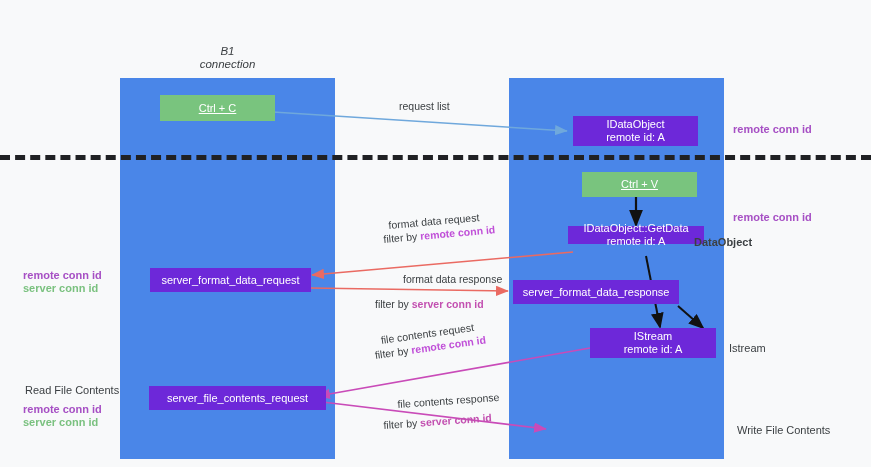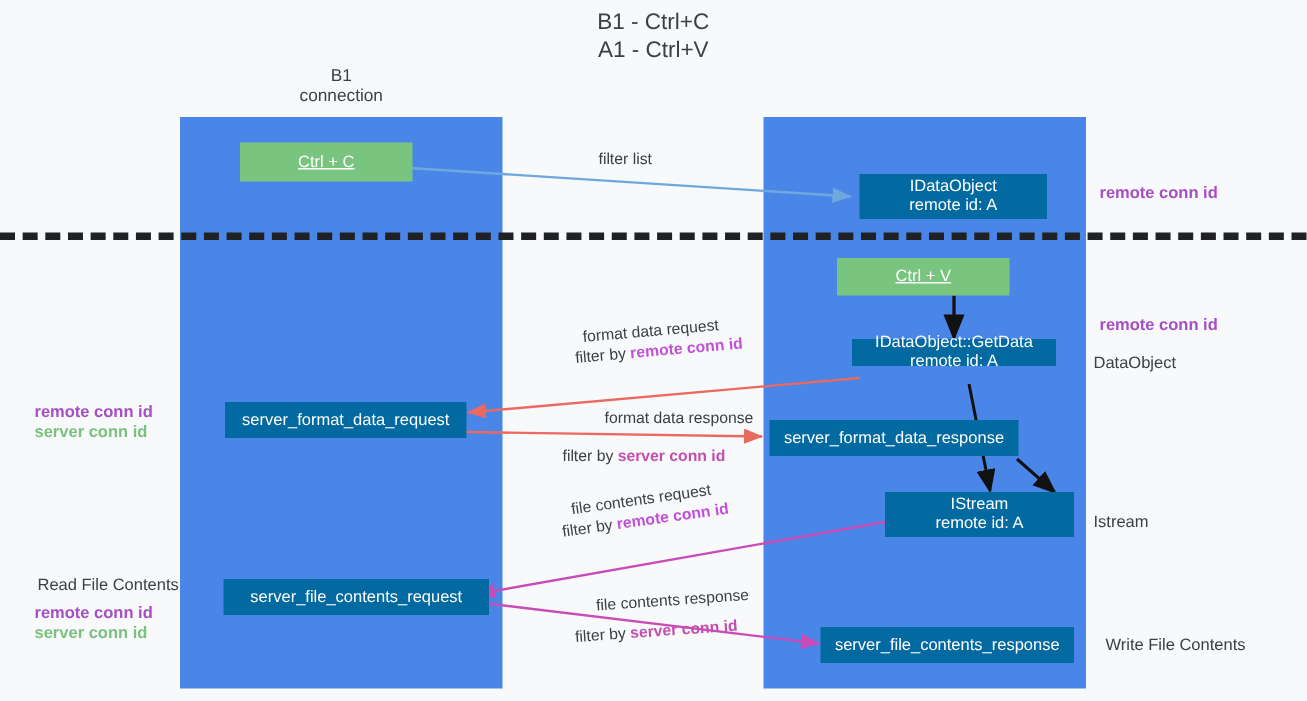--- a/index.html
+++ b/index.html
@@ -64,8 +64,6 @@
 
 <div id="stage">
 
-  <div class="title">B1 - Ctrl+C
-A1 - Ctrl+V</div>
 
   <div class="lane lane-b1"></div>
   <div class="lane lane-a1"></div>

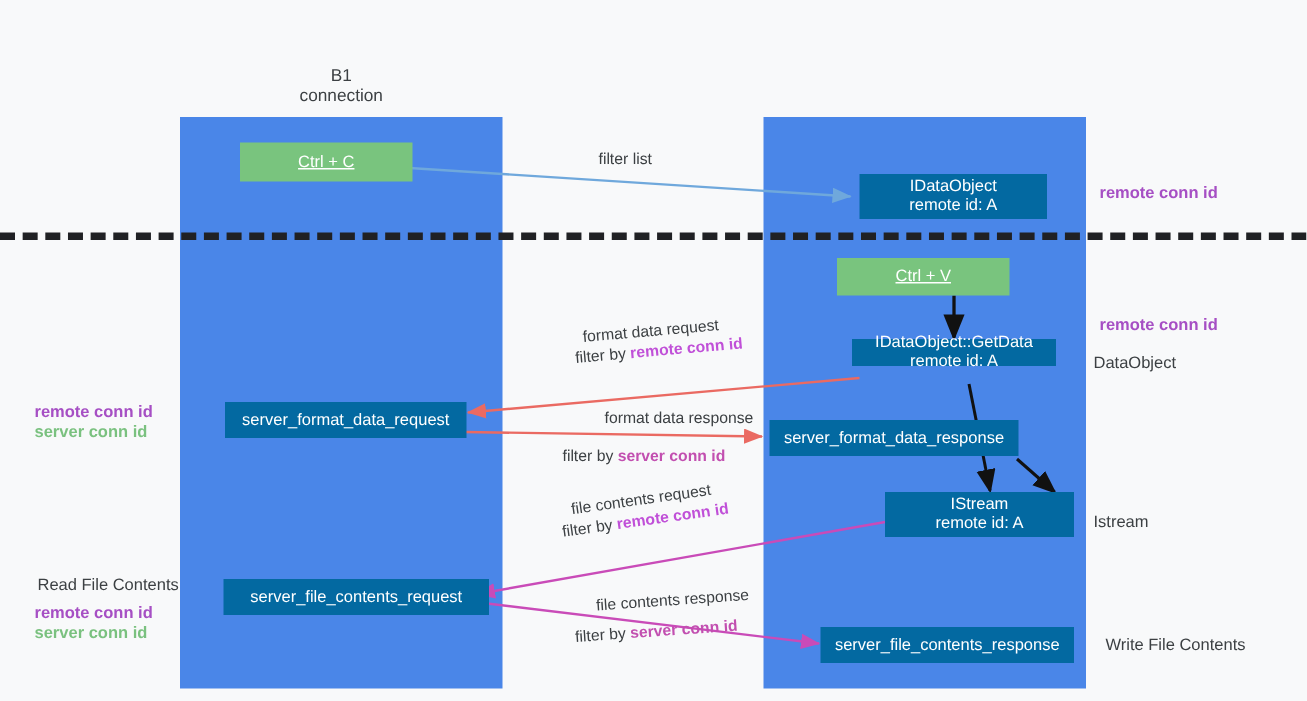--- a/index.html
+++ b/index.html
@@ -25,7 +25,7 @@
 
   .lane-head{
     position:absolute;text-align:center;color:#3c4043;
-    font-size:11.5px;line-height:13px;white-space:pre-line;
+    font-size:11.5px;line-height:13px;white-space:pre-line;font-style:italic;
   }
   .head-b1{left:120px;top:45px;width:215px;}
   .head-a1{left:509px;top:45px;width:215px;}

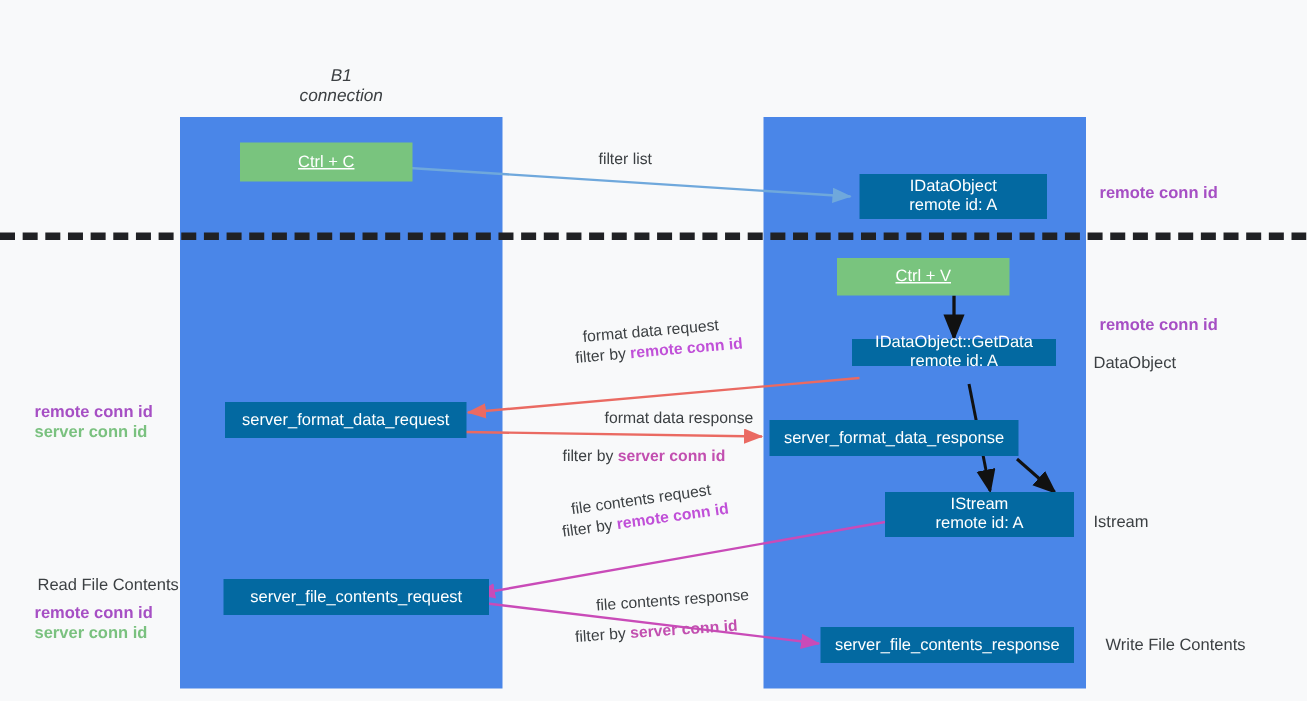--- a/index.html
+++ b/index.html
@@ -144,7 +144,7 @@
   <div class="note" style="left:23px;top:403px;font-weight:bold;color:#a64fc4;">remote conn id</div>
   <div class="note" style="left:23px;top:416px;font-weight:bold;color:#7ac17f;">server conn id</div>
 
-  <div class="arrow-label" style="left:399px;top:100px;">filter list</div>
+  <div class="arrow-label" style="left:399px;top:100px;">request list</div>
 
   <div class="arrow-label" style="left:388px;top:219px;transform:rotate(-5deg);">format data request</div>
   <div class="arrow-label" style="left:383px;top:233px;transform:rotate(-5deg);">

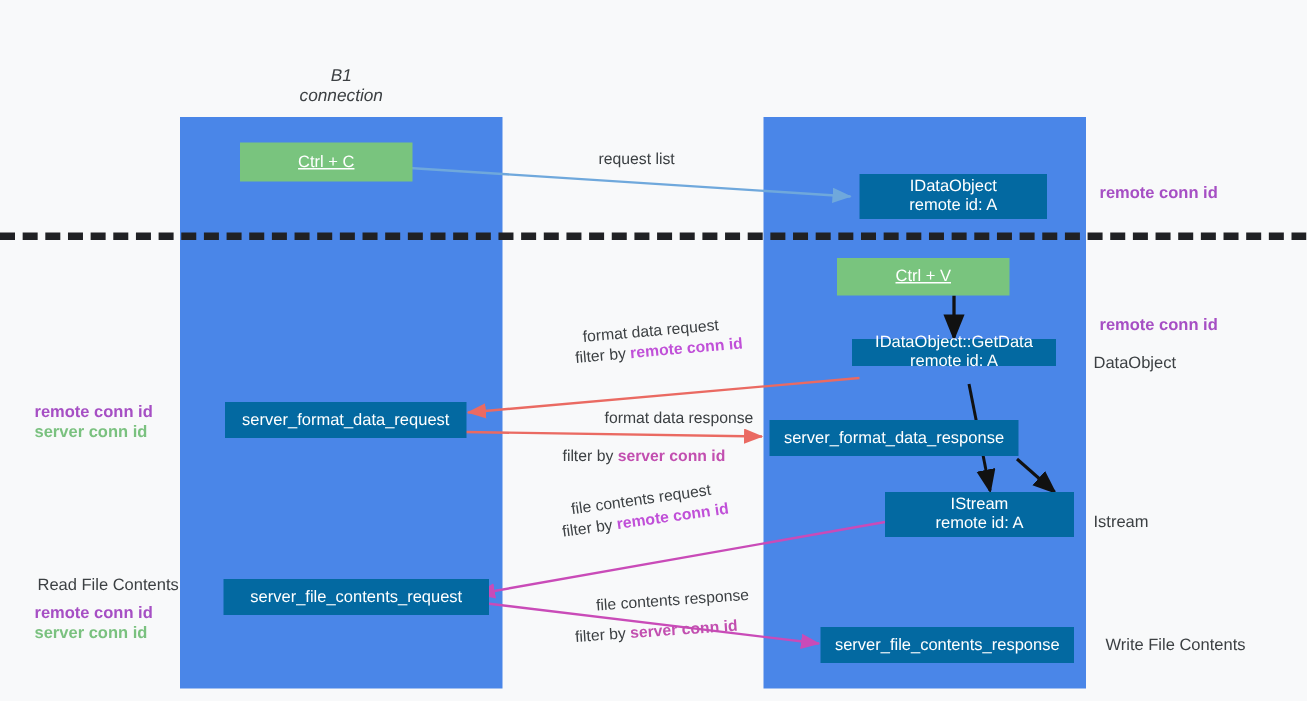--- a/index.html
+++ b/index.html
@@ -37,7 +37,7 @@
     white-space:pre-line;
   }
   .box.green{background:#79c47e;text-decoration:underline;}
-  .box.orange{background:#0369a1;}
+  .box.orange{background:#6d28d9;}
 
   .note{
     position:absolute;font-size:11px;line-height:13px;color:#3c4043;

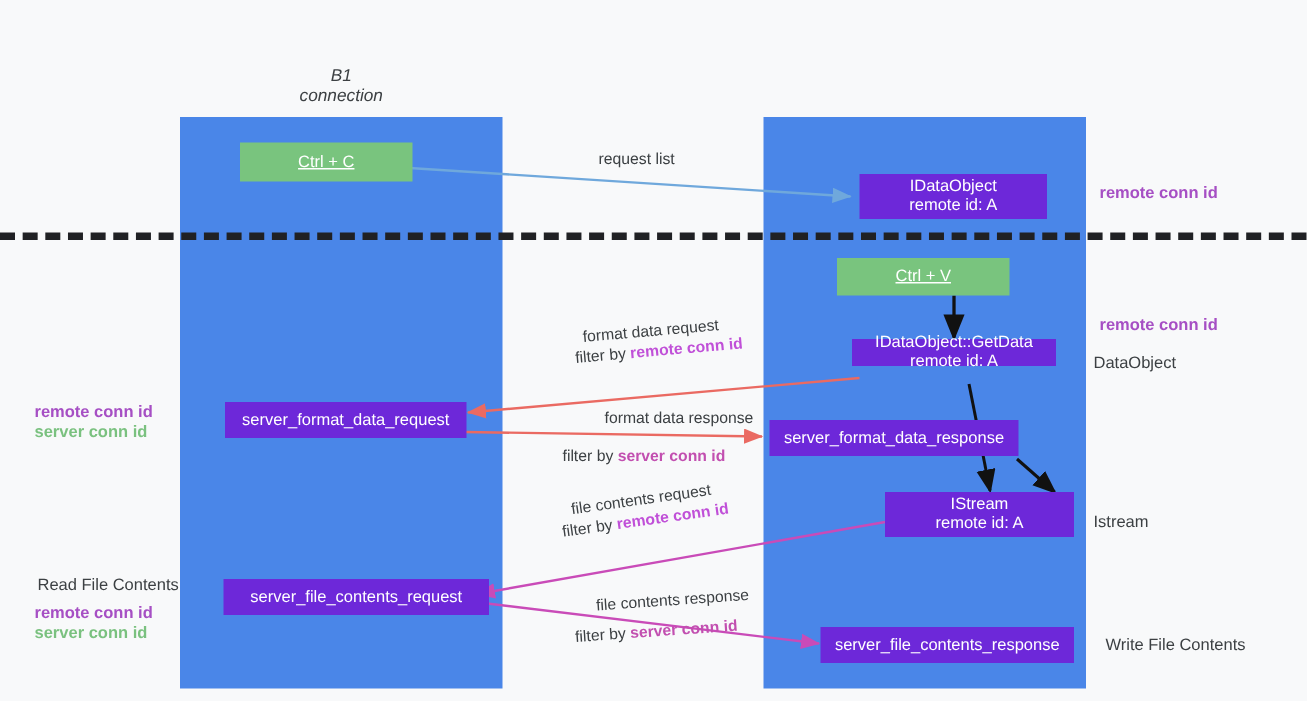--- a/index.html
+++ b/index.html
@@ -111,7 +111,7 @@
   <div class="box orange" style="left:573px;top:116px;width:125px;height:30px;">IDataObject
 remote id: A</div>
 
-  <div class="box green" style="left:558px;top:172px;width:115px;height:25px;">Ctrl + V</div>
+  <div class="box green" style="left:582px;top:172px;width:115px;height:25px;">Ctrl + V</div>
 
   <div class="box orange" style="left:568px;top:226px;width:136px;height:18px;">IDataObject::GetData
 remote id: A</div>

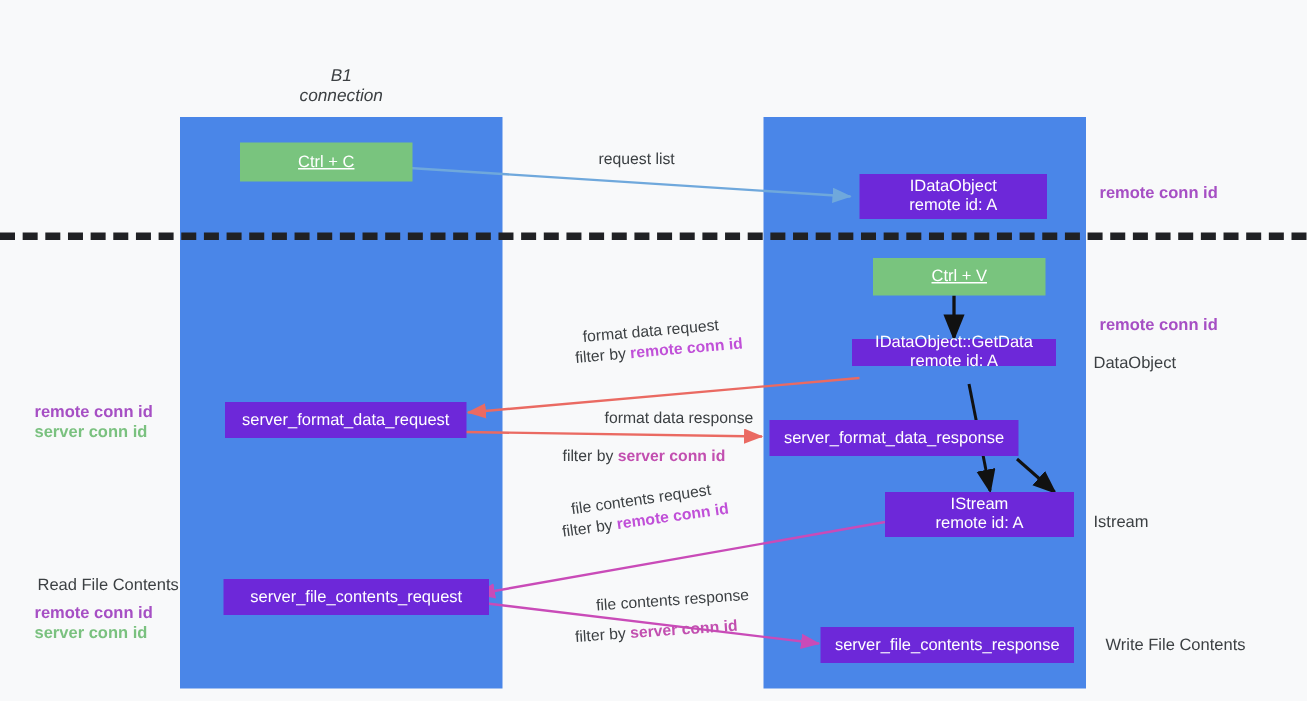--- a/index.html
+++ b/index.html
@@ -131,7 +131,7 @@
 
   <div class="note purple" style="left:733px;top:211px;">remote conn id</div>
 
-  <div class="note" style="left:729px;top:236px;">DataObject</div>
+  <div class="note" style="left:694px;top:236px;font-weight:bold;">DataObject</div>
 
   <div class="note" style="left:729px;top:342px;">Istream</div>
 

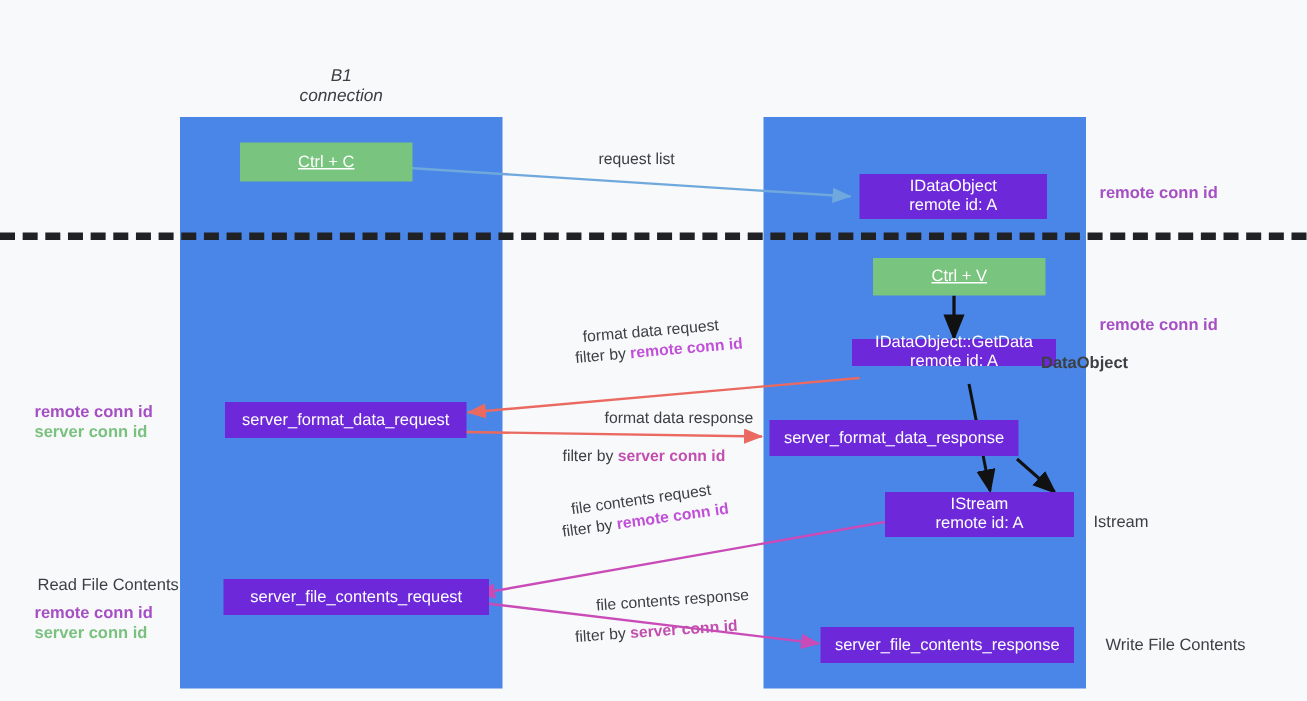--- a/index.html
+++ b/index.html
@@ -125,7 +125,6 @@
 
   <div class="box orange" style="left:149px;top:386px;width:177px;height:24px;">server_file_contents_request</div>
 
-  <div class="box orange" style="left:547px;top:418px;width:169px;height:24px;">server_file_contents_response</div>
 
   <div class="note purple" style="left:733px;top:123px;">remote conn id</div>
 

